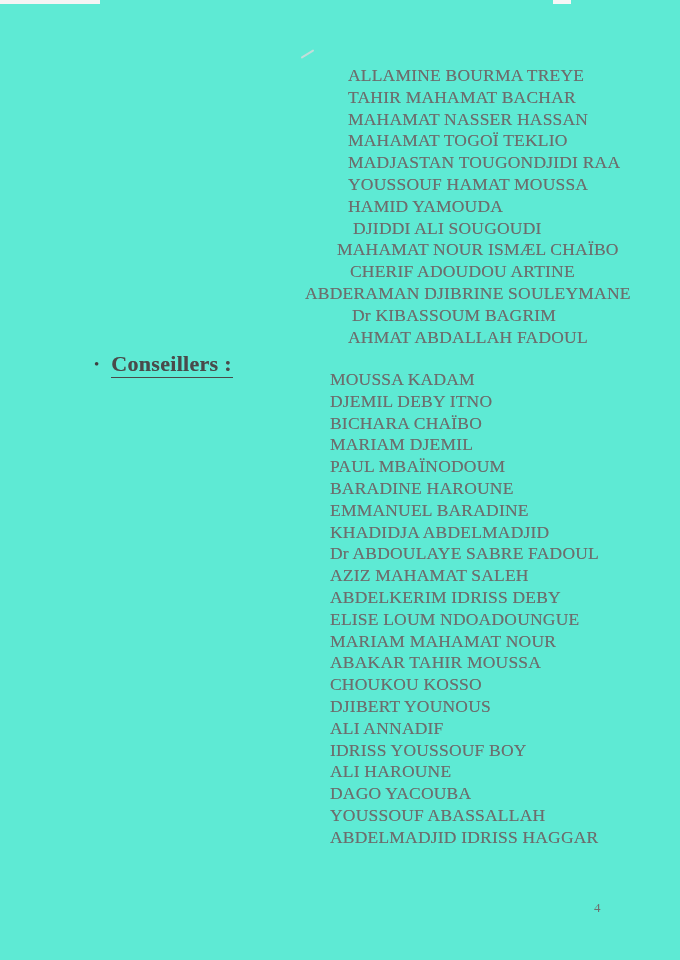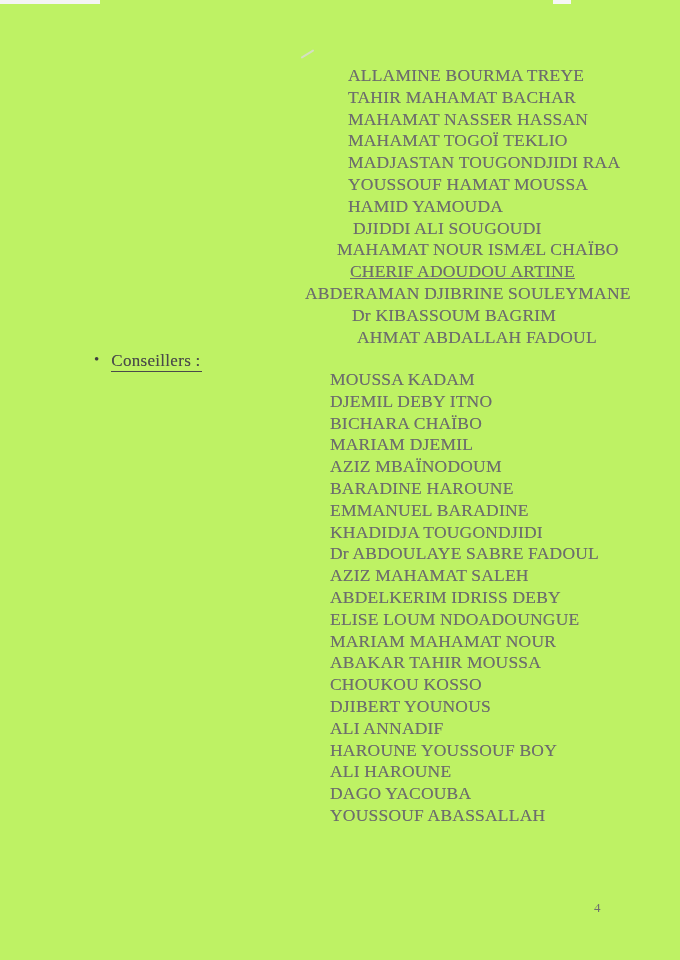--- a/index.html
+++ b/index.html
@@ -11,7 +11,7 @@
     position: relative;
     width: 680px;
     height: 960px;
-    background: #bef264;
+    background: #5eead4;
     overflow: hidden;
     font-family: "Liberation Serif", "DejaVu Serif", serif;
   }

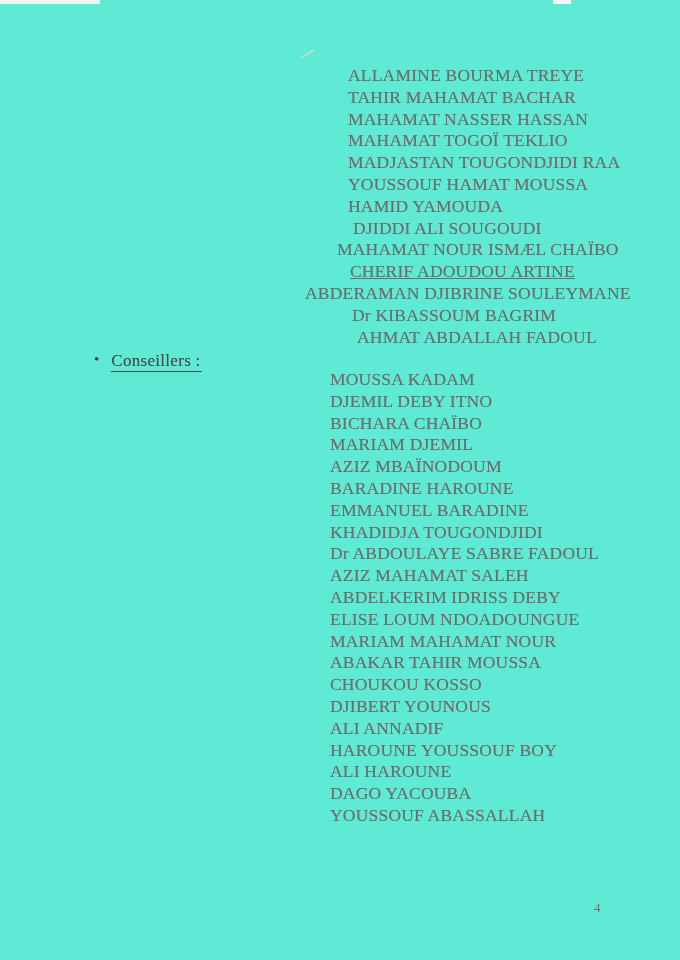--- a/index.html
+++ b/index.html
@@ -52,7 +52,7 @@
   
   .group1 .name-line:nth-child(8)  { margin-left: 5px; }
   .group1 .name-line:nth-child(9)  { margin-left: -11px; font-family: Liberation Serif, serif; }
-  .group1 .name-line:nth-child(10) { margin-left: 2px; text-decoration: underline; }
+  .group1 .name-line:nth-child(10) { margin-left: 2px; }
   .group1 .name-line:nth-child(11) { margin-left: -43px; }
   .group1 .name-line:nth-child(12) { margin-left: 4px; }
   .group1 .name-line:nth-child(13) { margin-left: 9px; }

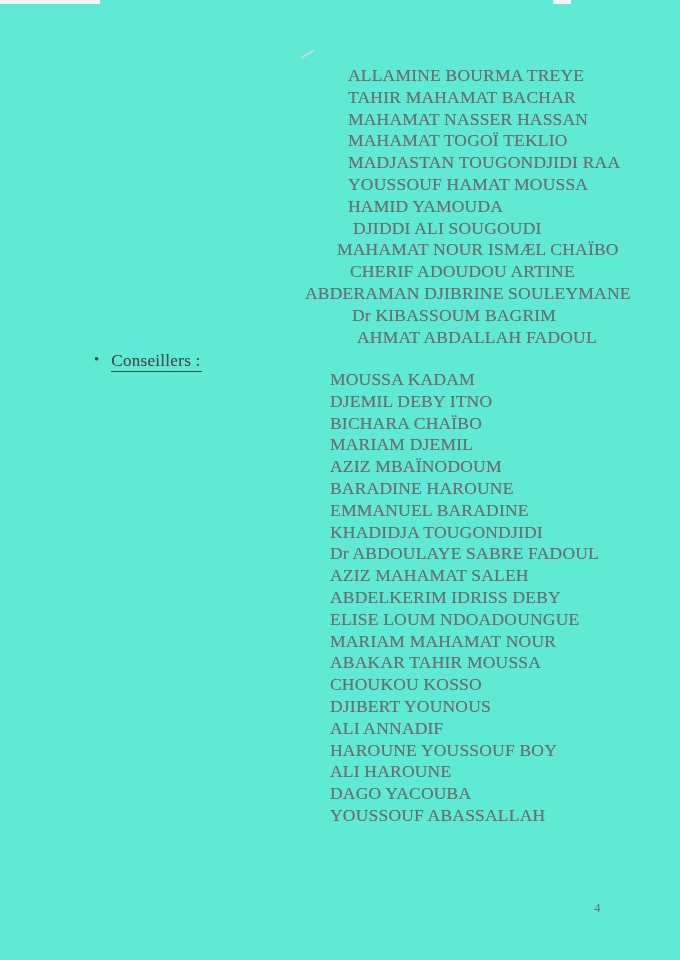--- a/index.html
+++ b/index.html
@@ -55,7 +55,7 @@
   .group1 .name-line:nth-child(10) { margin-left: 2px; }
   .group1 .name-line:nth-child(11) { margin-left: -43px; }
   .group1 .name-line:nth-child(12) { margin-left: 4px; }
-  .group1 .name-line:nth-child(13) { margin-left: 9px; }
+  .group1 .name-line:nth-child(13) { }
   
   .heading {
     position: absolute;

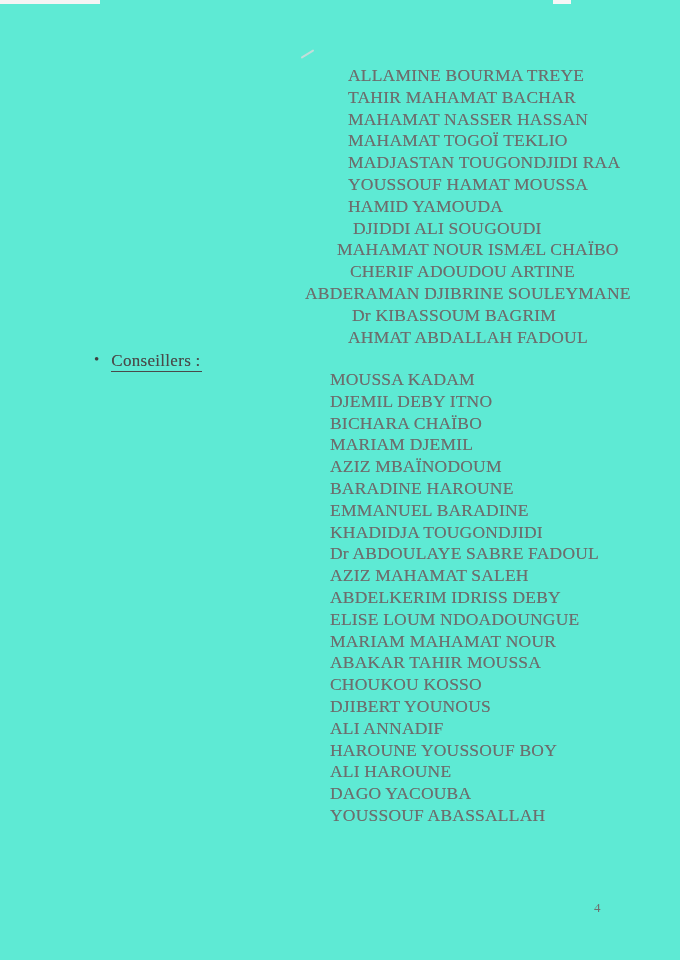--- a/index.html
+++ b/index.html
@@ -70,8 +70,8 @@
     color: #3f3f3f;
   }
   .heading-label {
-    font-size: 17px;
-    font-weight: normal;
+    font-size: 22px;
+    font-weight: bold;
     letter-spacing: 0.3px;
     border-bottom: 1.6px solid #4a4a4a;
     padding-bottom: 1px;

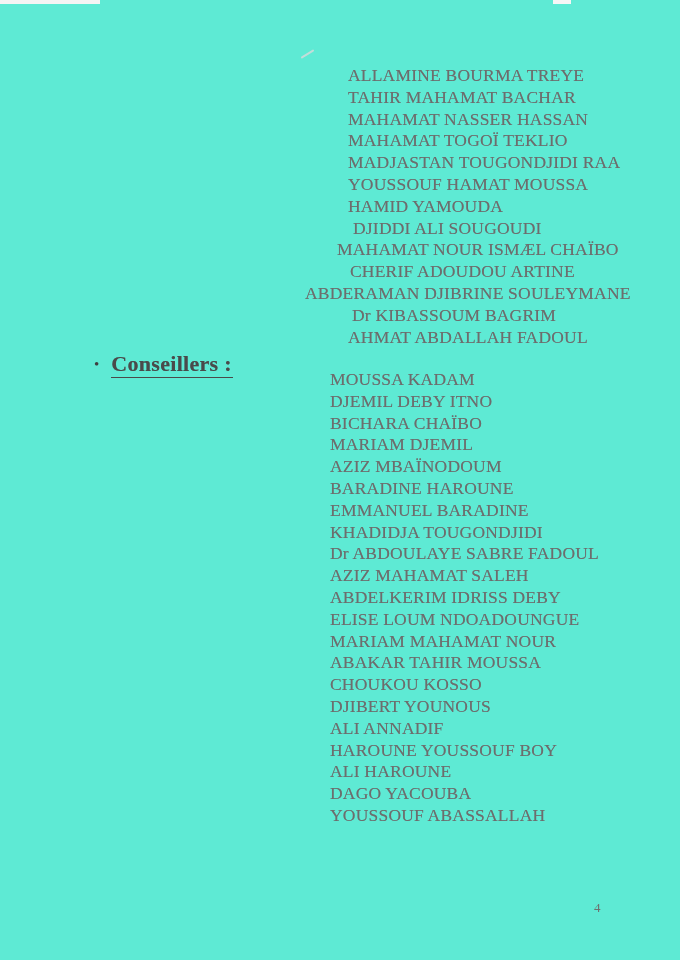--- a/index.html
+++ b/index.html
@@ -119,7 +119,7 @@
       <div class="name-line">DJEMIL DEBY ITNO</div>
       <div class="name-line">BICHARA CHAÏBO</div>
       <div class="name-line">MARIAM DJEMIL</div>
-      <div class="name-line">AZIZ MBAÏNODOUM</div>
+      <div class="name-line">PAUL MBAÏNODOUM</div>
       <div class="name-line">BARADINE HAROUNE</div>
       <div class="name-line">EMMANUEL BARADINE</div>
       <div class="name-line">KHADIDJA TOUGONDJIDI</div>

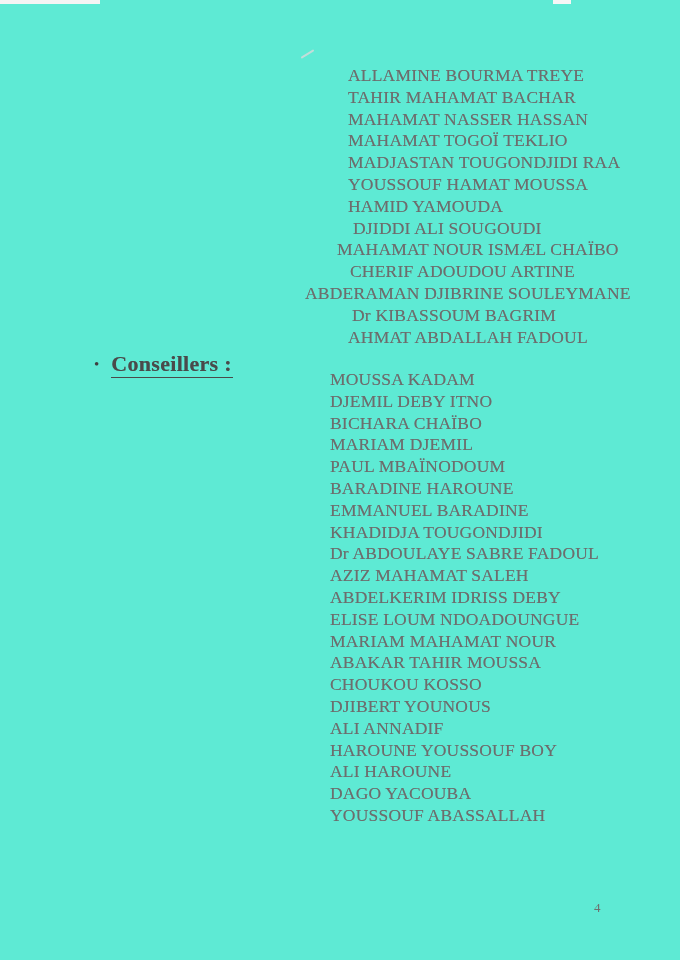--- a/index.html
+++ b/index.html
@@ -122,7 +122,7 @@
       <div class="name-line">PAUL MBAÏNODOUM</div>
       <div class="name-line">BARADINE HAROUNE</div>
       <div class="name-line">EMMANUEL BARADINE</div>
-      <div class="name-line">KHADIDJA TOUGONDJIDI</div>
+      <div class="name-line">KHADIDJA ABDELMADJID</div>
       <div class="name-line">Dr ABDOULAYE SABRE FADOUL</div>
       <div class="name-line">AZIZ MAHAMAT SALEH</div>
       <div class="name-line">ABDELKERIM IDRISS DEBY</div>

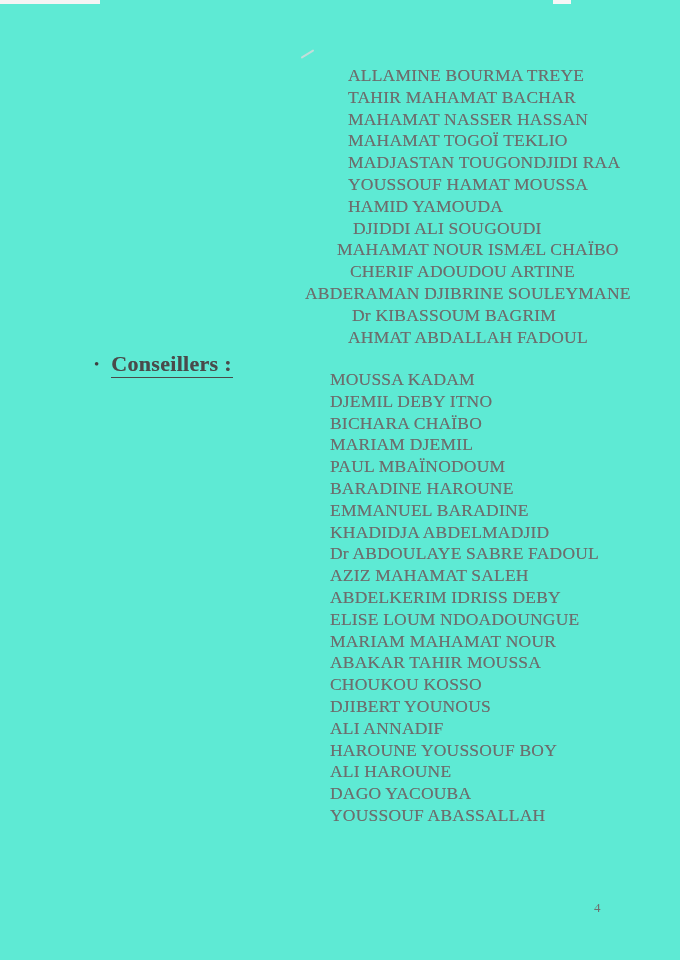--- a/index.html
+++ b/index.html
@@ -132,7 +132,7 @@
       <div class="name-line">CHOUKOU KOSSO</div>
       <div class="name-line">DJIBERT YOUNOUS</div>
       <div class="name-line">ALI ANNADIF</div>
-      <div class="name-line">HAROUNE YOUSSOUF BOY</div>
+      <div class="name-line">IDRISS YOUSSOUF BOY</div>
       <div class="name-line">ALI HAROUNE</div>
       <div class="name-line">DAGO YACOUBA</div>
       <div class="name-line">YOUSSOUF ABASSALLAH</div>

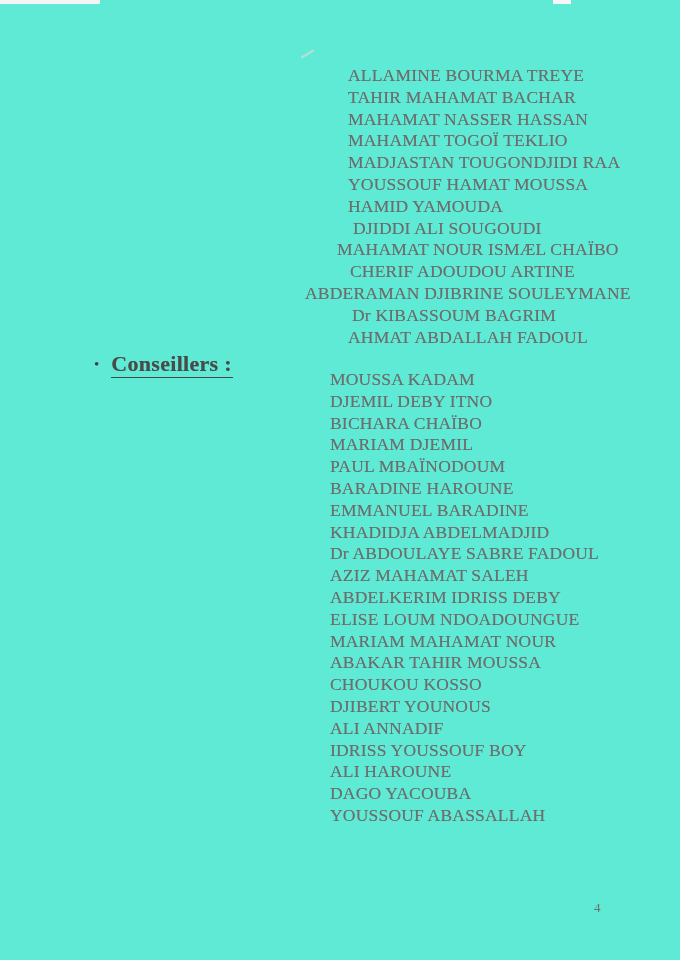--- a/index.html
+++ b/index.html
@@ -136,6 +136,7 @@
       <div class="name-line">ALI HAROUNE</div>
       <div class="name-line">DAGO YACOUBA</div>
       <div class="name-line">YOUSSOUF ABASSALLAH</div>
+      <div class="name-line">ABDELMADJID IDRISS HAGGAR</div>
     </div>
 
   <div class="pagenum">4</div>

